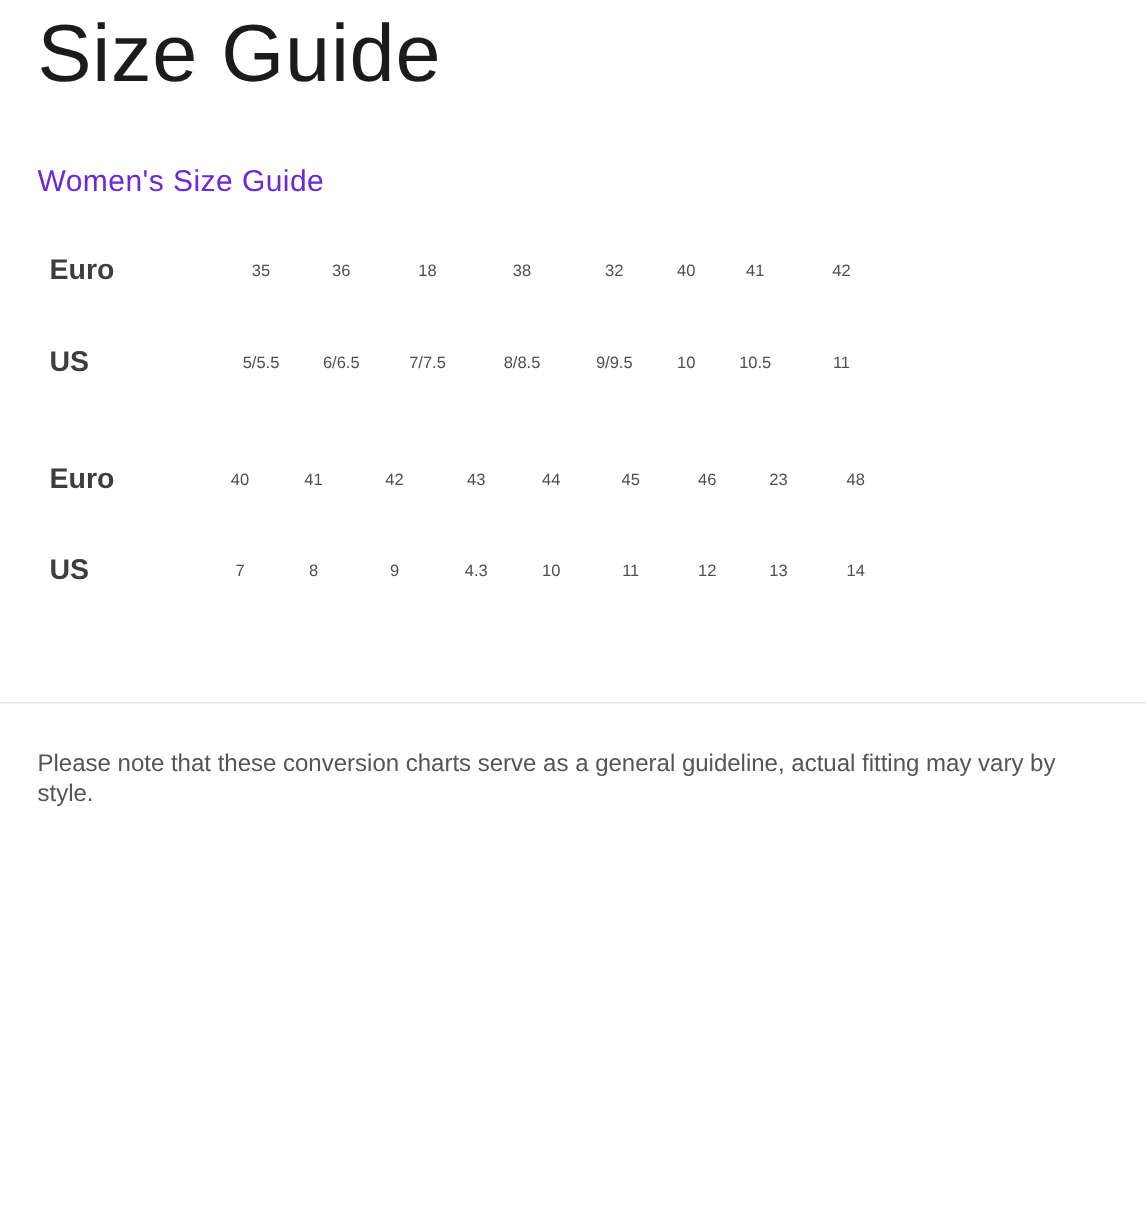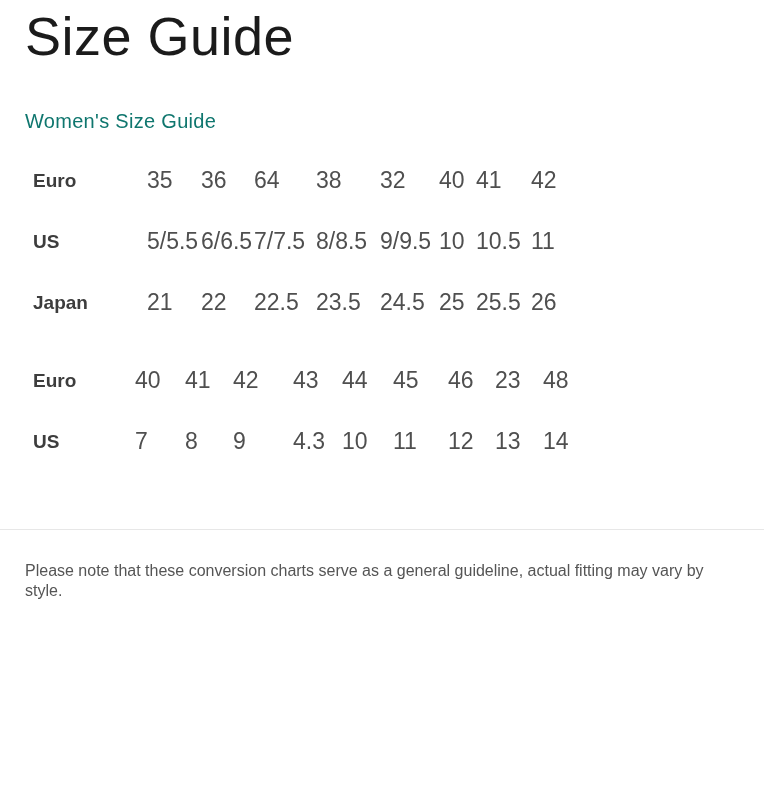--- a/index.html
+++ b/index.html
@@ -31,7 +31,7 @@
     line-height: 24px;
     font-weight: 500;
     letter-spacing: 0.3px;
-    color: #0f766e;
+    color: #6d28d9;
   }
   .section-heading.womens { margin-top: 44px; }
   .section-heading.mens   { margin-top: 62px; }

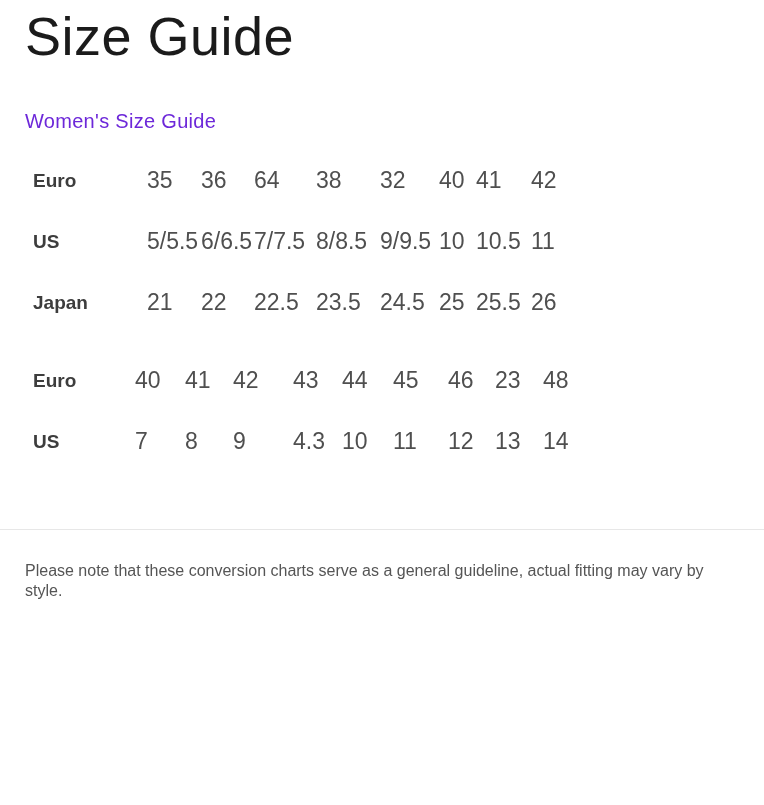--- a/index.html
+++ b/index.html
@@ -60,8 +60,9 @@
   }
   table.size-table td {
     font-weight: 400;
-    font-size: 23px;
+    font-size: 11px;
     color: #4f4f4f;
+    text-align: center;
   }
 
   .footnote-wrap {

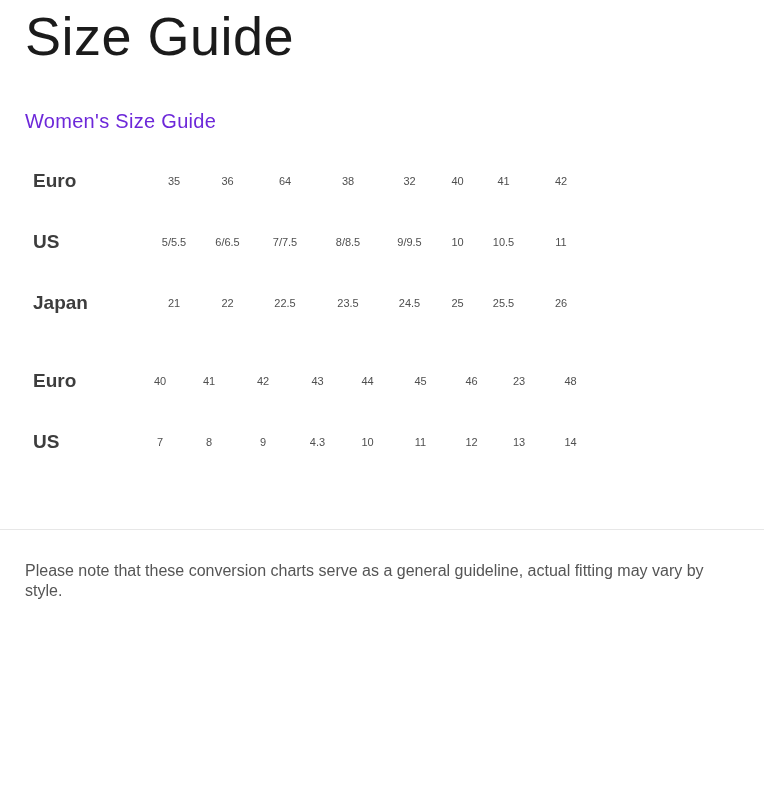--- a/index.html
+++ b/index.html
@@ -104,7 +104,7 @@
             <th>Euro</th>
             <td>35</td>
             <td>36</td>
-            <td>64</td>
+            <td>18</td>
             <td>38</td>
             <td>32</td>
             <td>40</td>

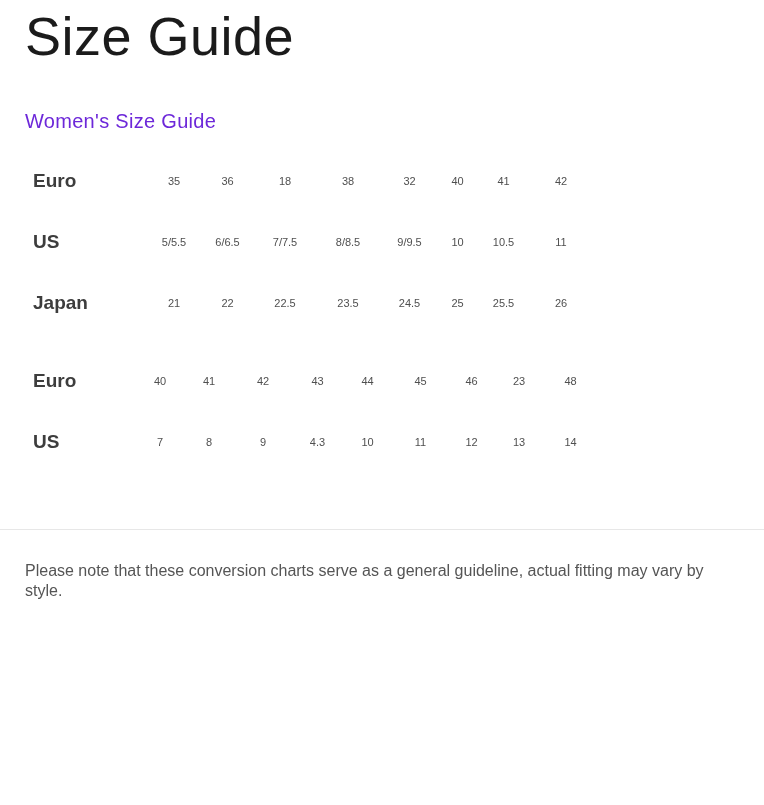--- a/index.html
+++ b/index.html
@@ -122,17 +122,6 @@
             <td>10.5</td>
             <td>11</td>
           </tr>
-          <tr>
-            <th>Japan</th>
-            <td>21</td>
-            <td>22</td>
-            <td>22.5</td>
-            <td>23.5</td>
-            <td>24.5</td>
-            <td>25</td>
-            <td>25.5</td>
-            <td>26</td>
-          </tr>
         </tbody>
       </table>
 

